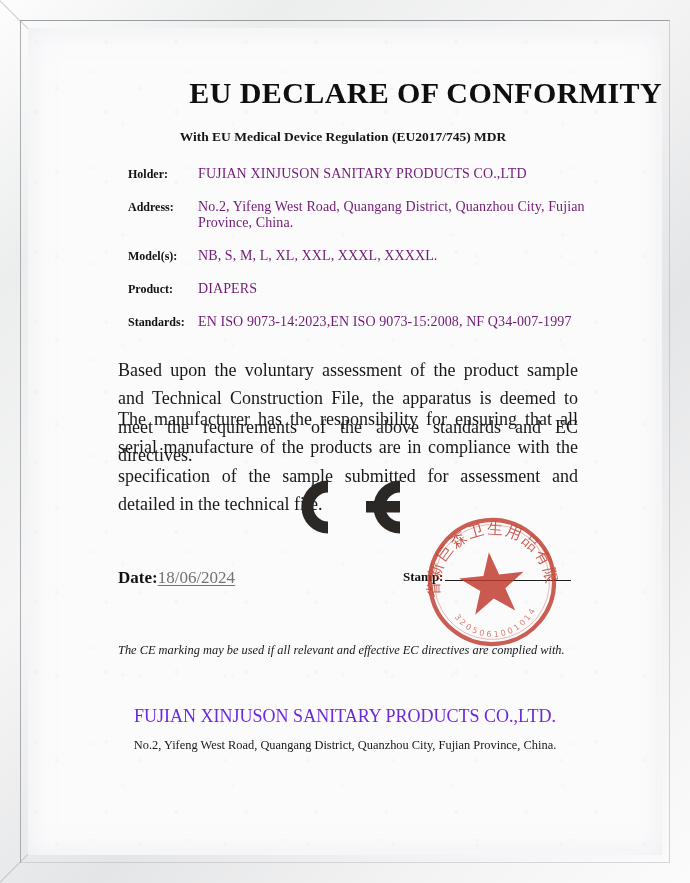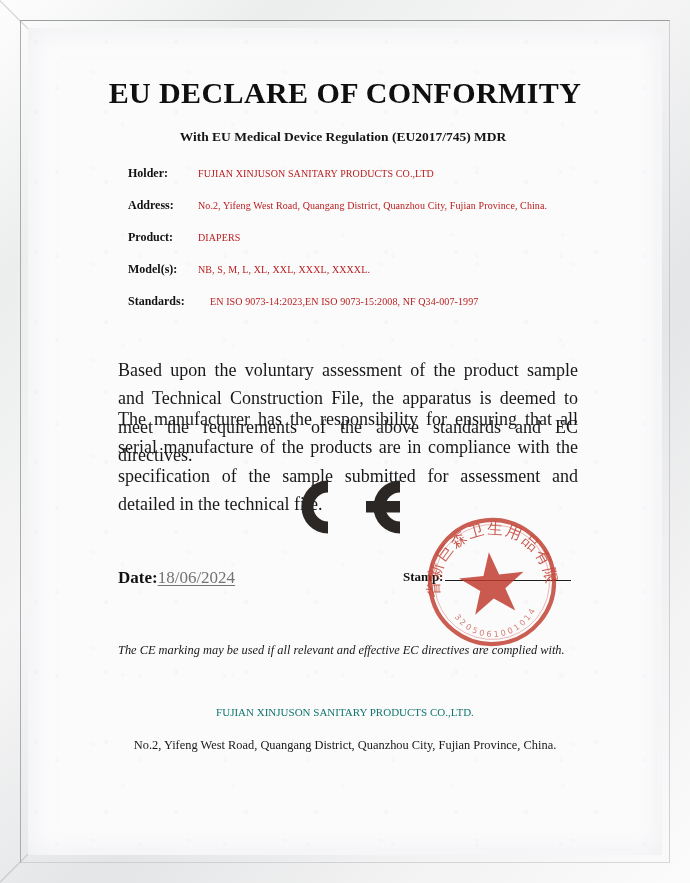--- a/index.html
+++ b/index.html
@@ -81,7 +81,7 @@
     position: absolute;
     top: 48px;
     left: 0; right: 0;
-    text-align: center;
+    text-align: right;
     font-size: 30px;
     font-weight: bold;
     letter-spacing: 0.4px;

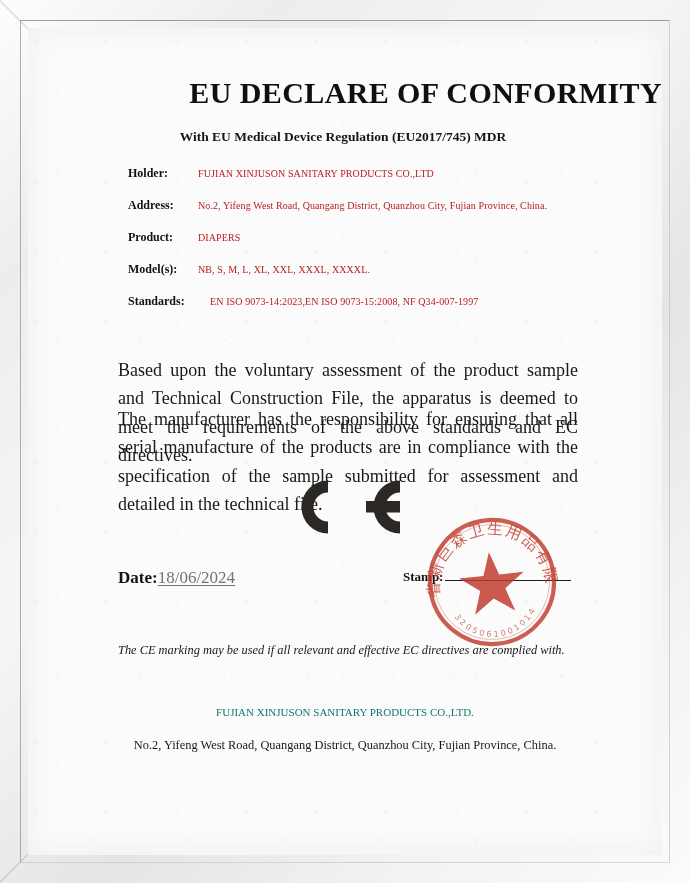--- a/index.html
+++ b/index.html
@@ -121,8 +121,8 @@
   }
   .field-value {
     flex: 1;
-    font-size: 10px;
-    color: #b91c1c;
+    font-size: 14px;
+    color: #701a75;
     letter-spacing: 0.1px;
   }
 

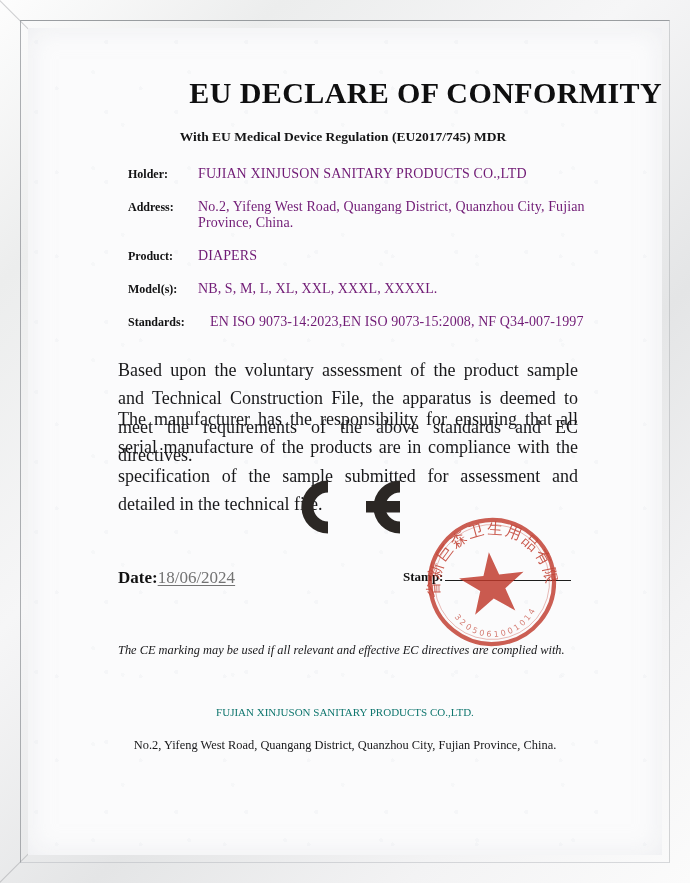--- a/index.html
+++ b/index.html
@@ -259,12 +259,12 @@
           <div class="field-value">No.2, Yifeng West Road, Quangang District, Quanzhou City, Fujian Province, China.</div>
         </div>
         <div class="field-row">
+          <div class="field-label">Model(s):</div>
+          <div class="field-value">NB, S, M, L, XL, XXL, XXXL, XXXXL.</div>
+        </div>
+        <div class="field-row">
           <div class="field-label">Product:</div>
           <div class="field-value">DIAPERS</div>
-        </div>
-        <div class="field-row">
-          <div class="field-label">Model(s):</div>
-          <div class="field-value">NB, S, M, L, XL, XXL, XXXL, XXXXL.</div>
         </div>
         <div class="field-row standards">
           <div class="field-label">Standards:</div>

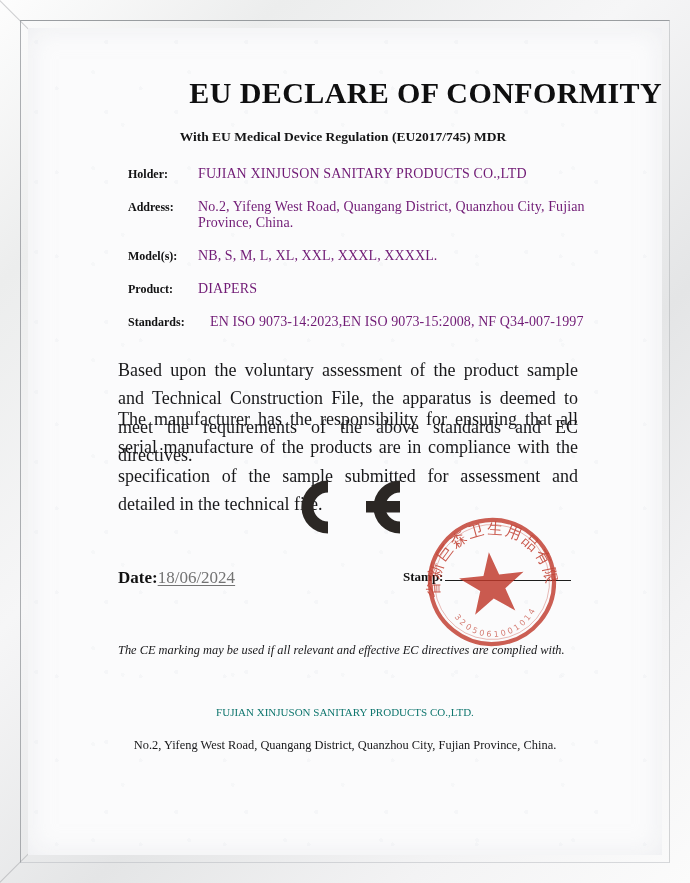--- a/index.html
+++ b/index.html
@@ -111,7 +111,7 @@
     font-size: 12px;
     font-family: Liberation Serif, serif;
   }
-  .field-row.standards { margin-top: 15px; gap: 12px; }
+  .field-row.standards { margin-top: 15px; }
   .field-label {
     width: 70px;
     flex: 0 0 70px;

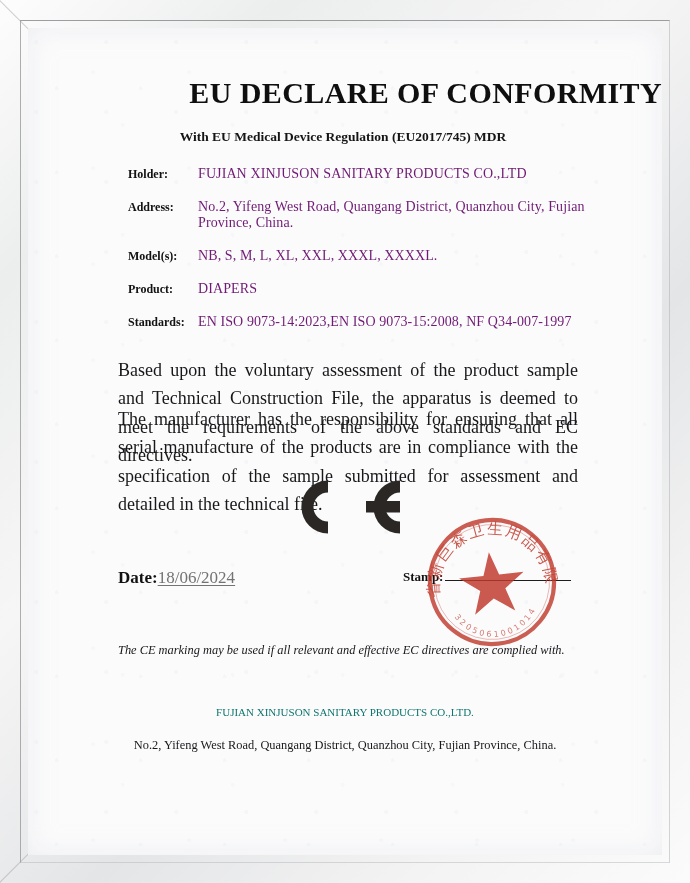--- a/index.html
+++ b/index.html
@@ -218,8 +218,8 @@
     top: 678px;
     left: 0; right: 0;
     text-align: center;
-    font-size: 11px;
-    color: #0f766e;
+    font-size: 18px;
+    color: #6d28d9;
   }
   .footer-address {
     position: absolute;

